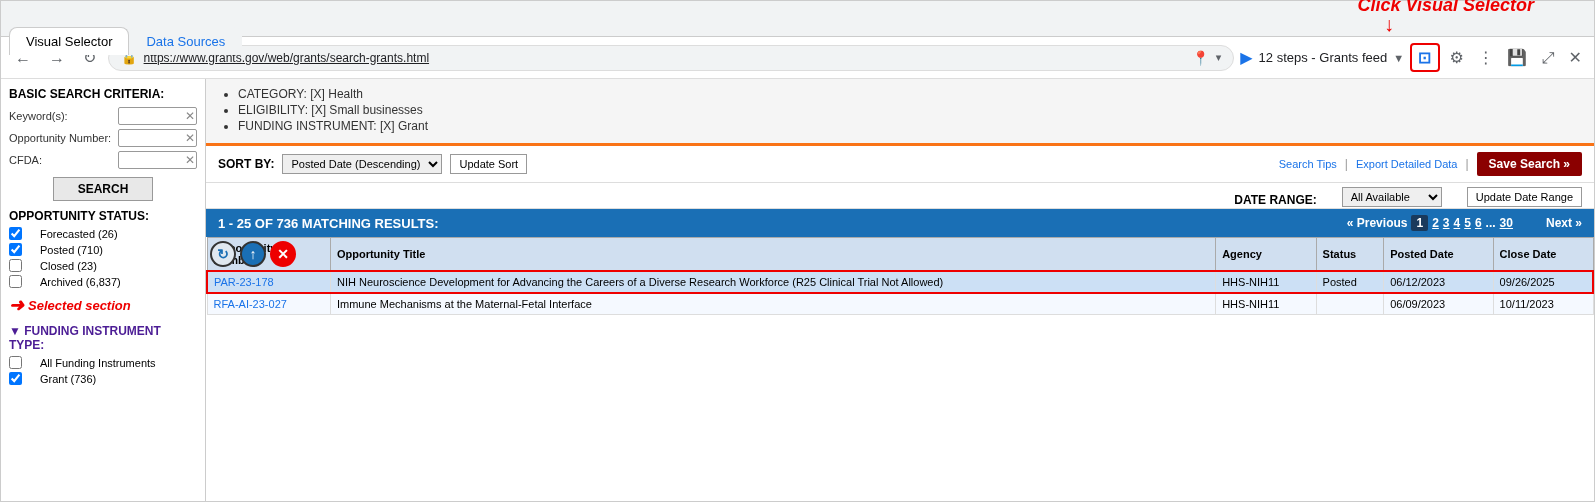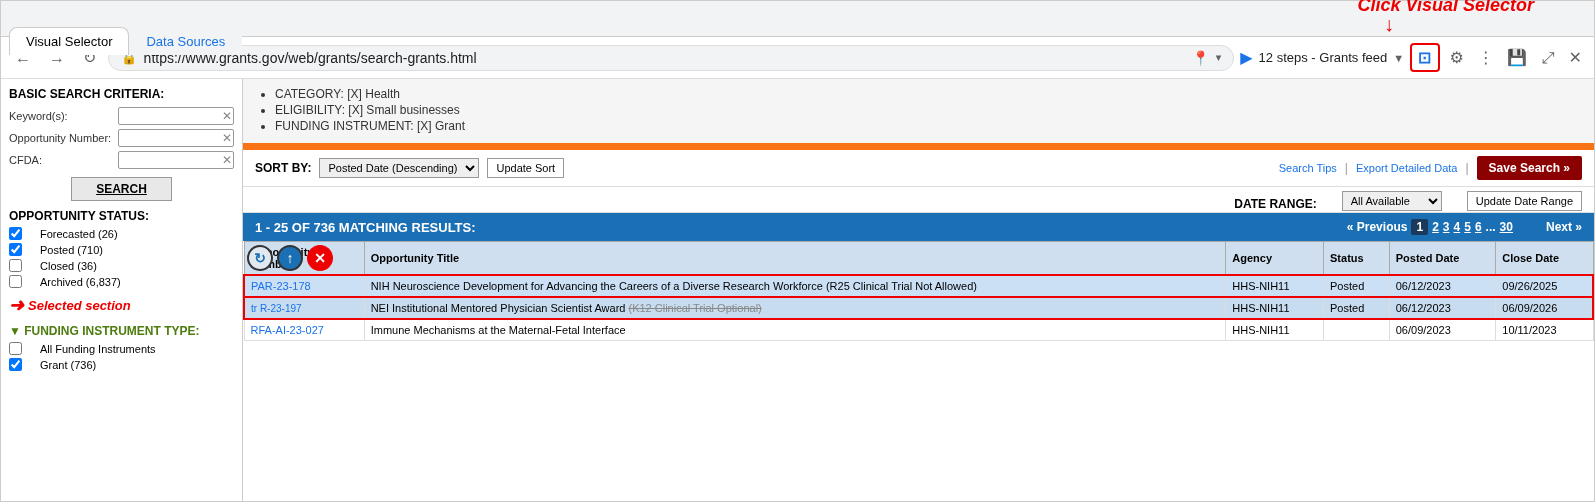--- a/index.html
+++ b/index.html
@@ -31,7 +31,7 @@
       flex: 1; border: 1px solid #ddd; border-radius: 20px; padding: 4px 12px; font-size: 13px;
       background: #f1f3f4; display: flex; align-items: center; gap: 6px;
     }
-    .url-text { flex: 1; color: #202124; font-size: 14px; }
+    .url-text { flex: 1; color: #202124; font-size: 12px; text-decoration: underline; }
     .toolbar-right { display: flex; align-items: center; gap: 6px; }
     .play-btn { color: #1a73e8; font-size: 16px; cursor: pointer; }
     .feed-label { font-size: 13px; color: #202124; cursor: pointer; white-space: nowrap; }

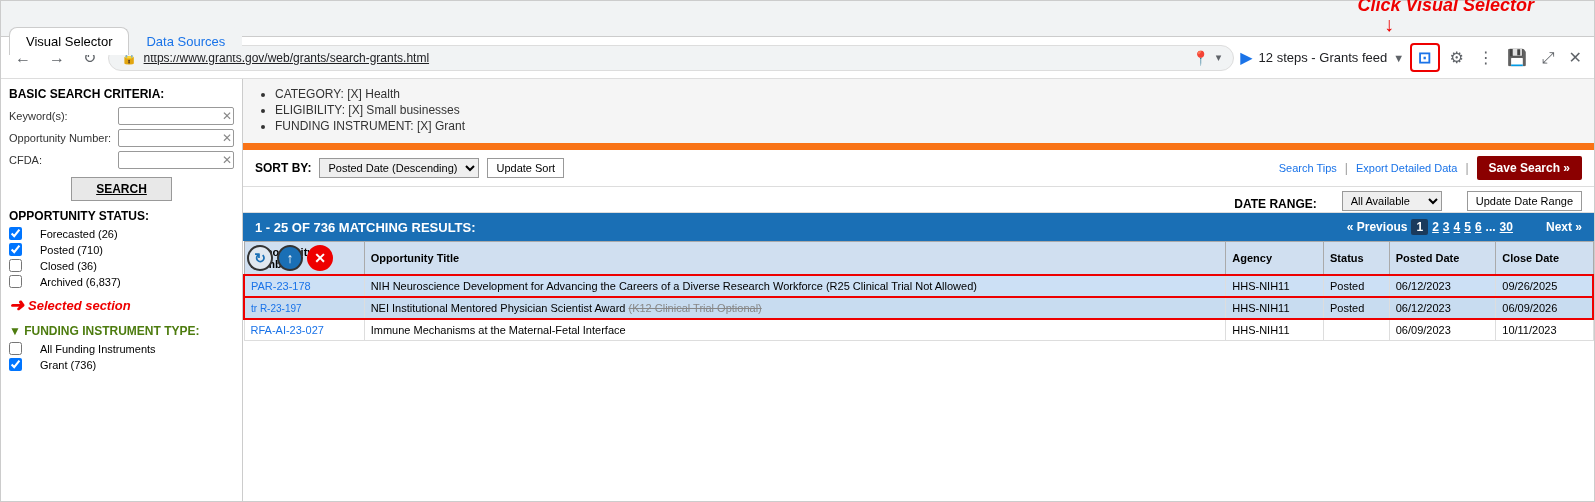--- a/index.html
+++ b/index.html
@@ -49,7 +49,7 @@
 
     
     .sidebar {
-      width: 242px; border-right: 1px solid #ccc; background: #fff; padding: 8px;
+      width: 205px; border-right: 1px solid #ccc; background: #fff; padding: 8px;
       overflow-y: auto; flex-shrink: 0;
     }
     .sidebar-section-title { font-weight: bold; font-size: 12px; margin-bottom: 6px; color: #000; }

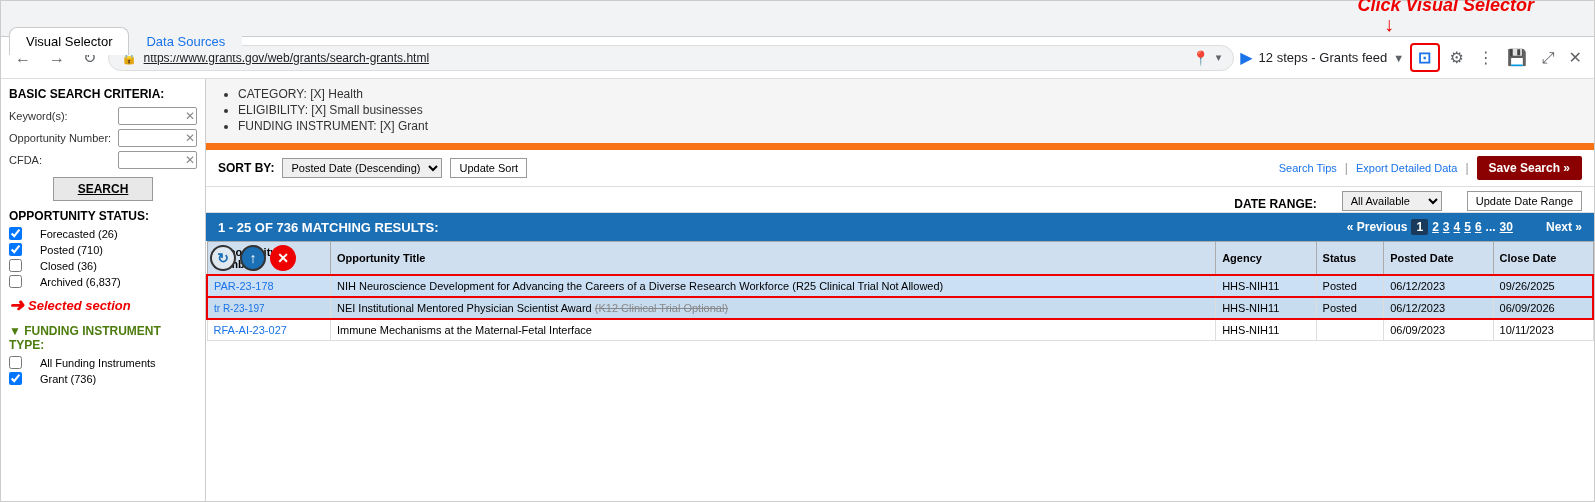--- a/index.html
+++ b/index.html
@@ -75,7 +75,7 @@
     .right-panel { flex: 1; overflow: hidden; display: flex; flex-direction: column; }
 
     
-    .criteria-area { background: #f5f5f5; padding: 8px 12px; border-bottom: 7px solid #f97316; font-size: 12px; }
+    .criteria-area { background: #f5f5f5; padding: 8px 12px; border-bottom: 3px solid #f97316; font-size: 12px; }
     .criteria-area ul { list-style: disc; padding-left: 20px; }
     .criteria-area li { margin-bottom: 2px; color: #333; }
 

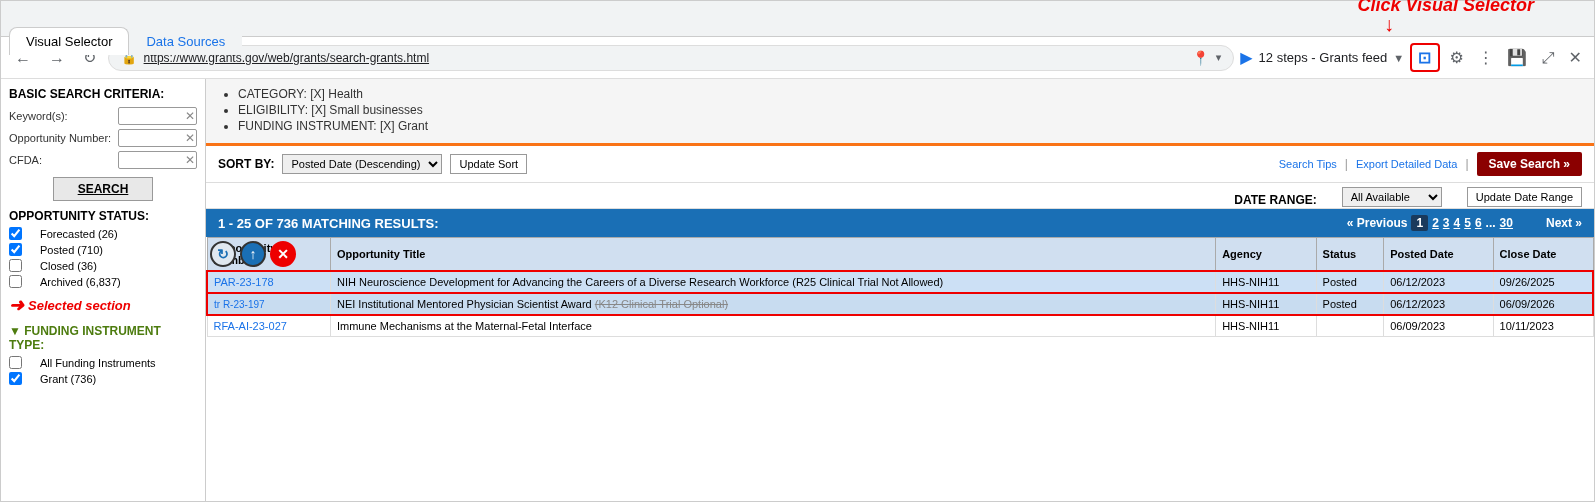--- a/index.html
+++ b/index.html
@@ -60,7 +60,7 @@
     .clear-x { position: absolute; right: 2px; top: 50%; transform: translateY(-50%); color: #888; font-size: 12px; cursor: pointer; }
     .search-btn {
       display: block; margin: 8px auto; padding: 4px 24px; background: #e8e8e8;
-      border: 1px solid #999; cursor: pointer; font-size: 12px; font-weight: bold; text-decoration: underline;
+      border: 1px solid #999; cursor: pointer; font-size: 12px; font-weight: bold;
     }
     .opp-status-title { font-weight: bold; font-size: 12px; margin: 8px 0 4px; color: #000; }
     .checkbox-row { display: flex; align-items: center; gap: 18px; margin-bottom: 3px; font-size: 11px; }

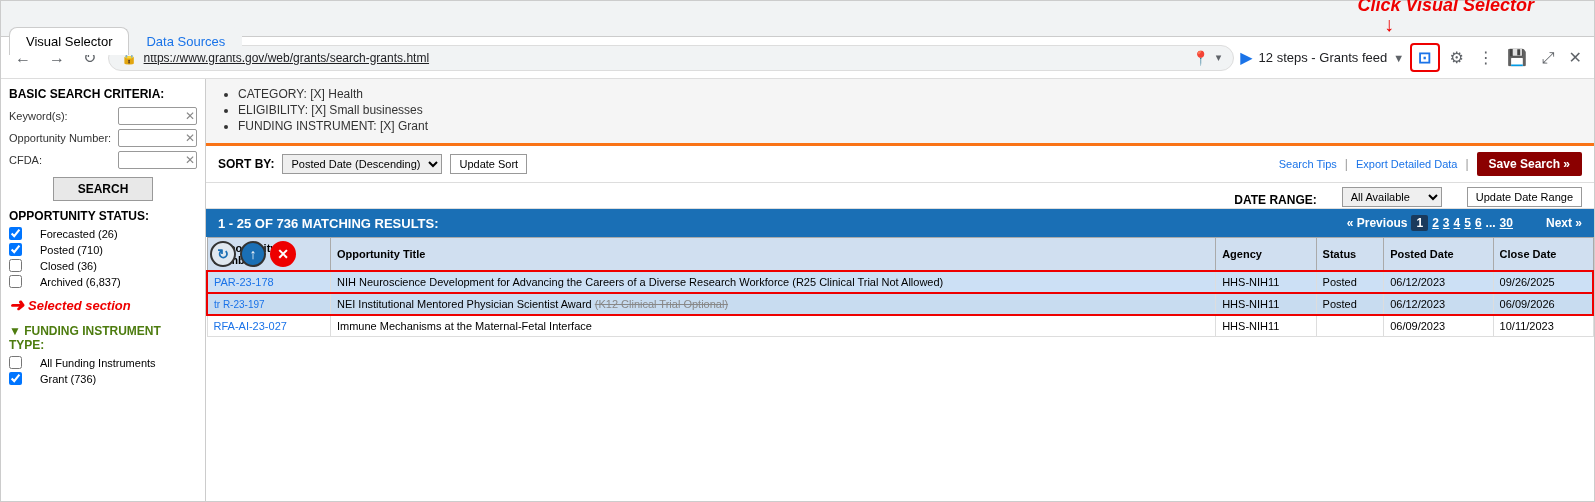--- a/index.html
+++ b/index.html
@@ -247,7 +247,7 @@
       </div>
       <div class="checkbox-row">
         <input type="checkbox" id="closed" style="">
-        <label for="closed">Closed  (36)</label>
+        <label for="closed">Closed  (23)</label>
       </div>
       <div class="checkbox-row">
         <input type="checkbox" id="archived" style="">

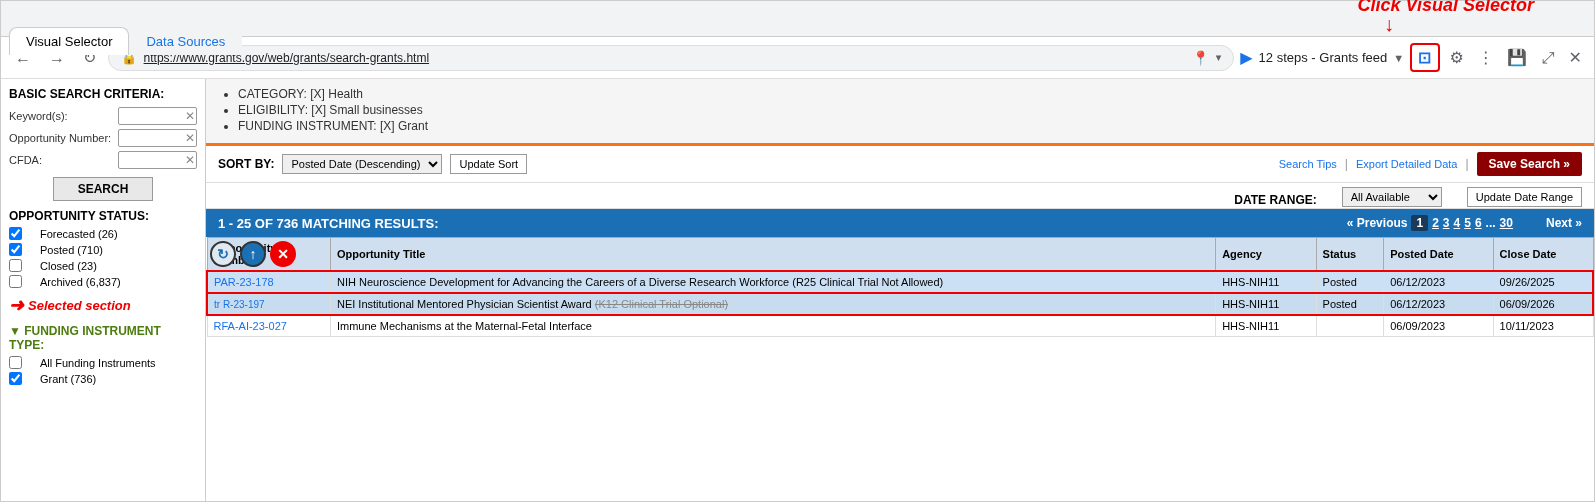--- a/index.html
+++ b/index.html
@@ -357,17 +357,6 @@
               <td>09/26/2025</td>
             </tr>
 
-            <tr class="row-selected" style="border: 2px solid #e00; border-top:none;">
-              <td><a class="link-cell" style="font-size:10px;">tr  R-23-197</a></td>
-              <td>
-                NEI Institutional Mentored Physician Scientist Award
-                <span class="strikethrough">(K12 Clinical Trial Optional)</span>
-              </td>
-              <td>HHS-NIH11</td>
-              <td>Posted</td>
-              <td>06/12/2023</td>
-              <td>06/09/2026</td>
-            </tr>
 
             <tr>
               <td><a class="link-cell">RFA-AI-23-027</a></td>

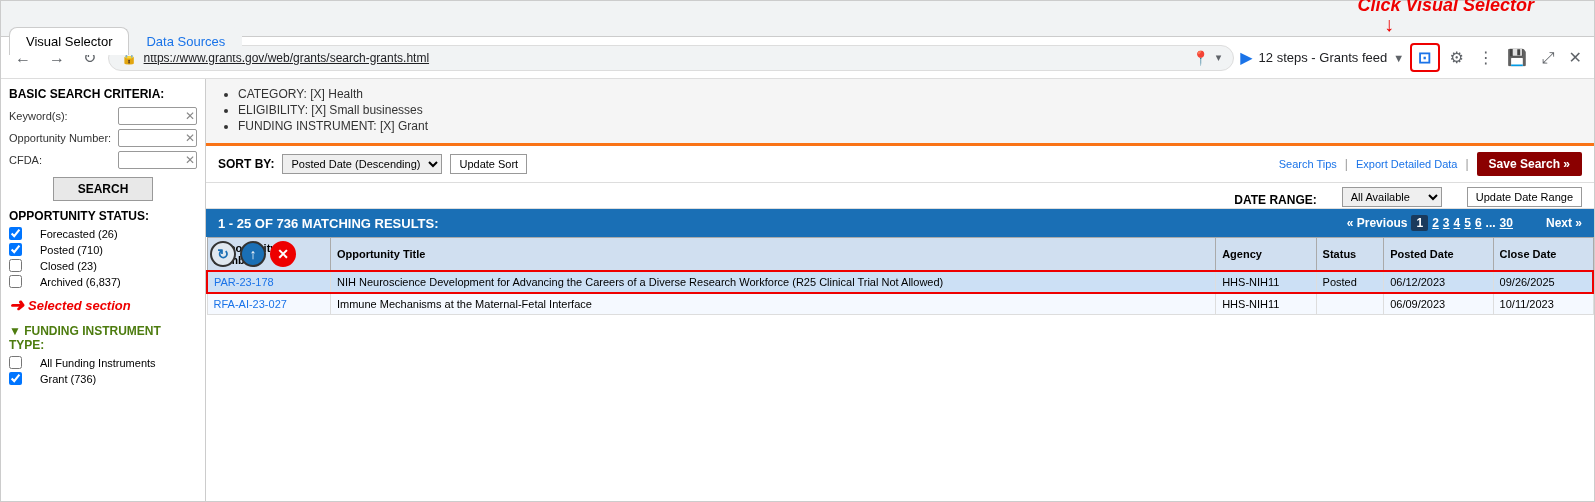--- a/index.html
+++ b/index.html
@@ -69,7 +69,7 @@
       color: #e00; font-size: 13px; font-weight: bold; font-style: italic;
       margin: 6px 0 4px; display: flex; align-items: center; gap: 4px;
     }
-    .funding-title { font-weight: bold; font-size: 12px; margin: 8px 0 4px; color: #4d7c0f; }
+    .funding-title { font-weight: bold; font-size: 12px; margin: 8px 0 4px; color: #4c1d95; }
 
     
     .right-panel { flex: 1; overflow: hidden; display: flex; flex-direction: column; }

